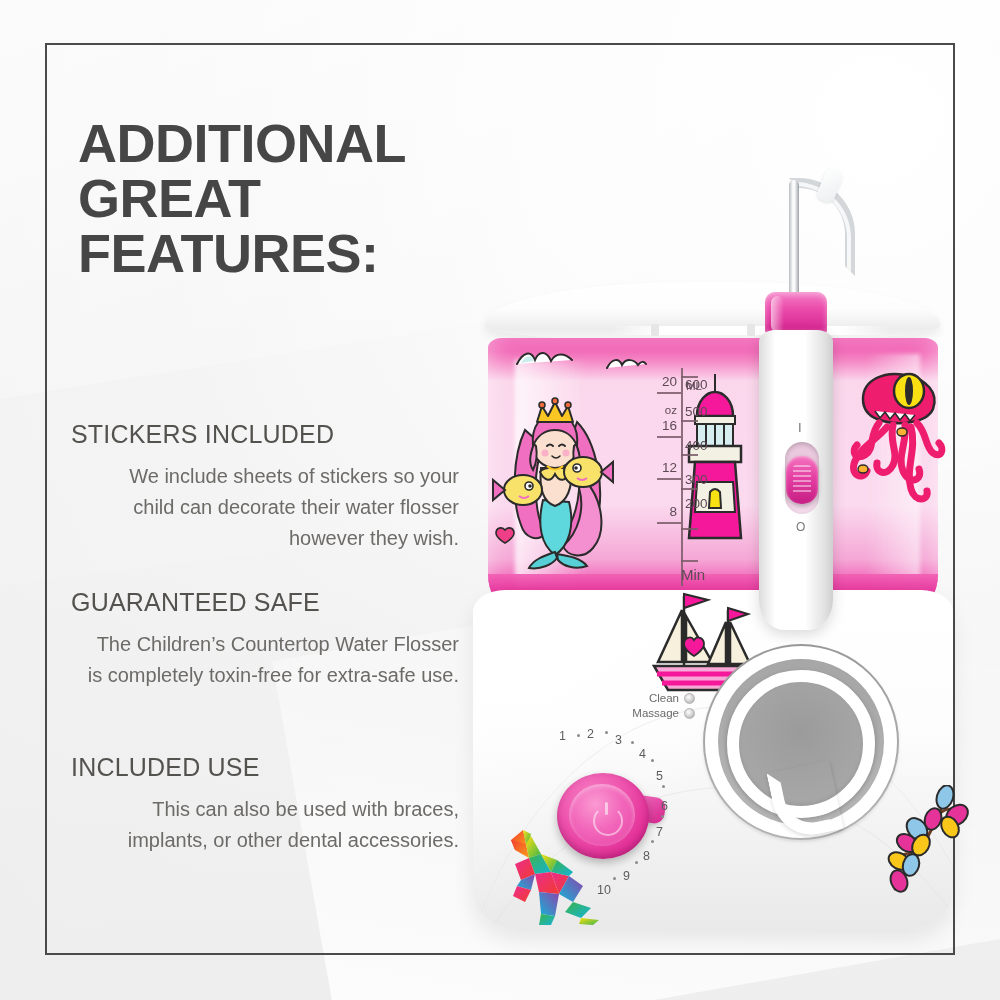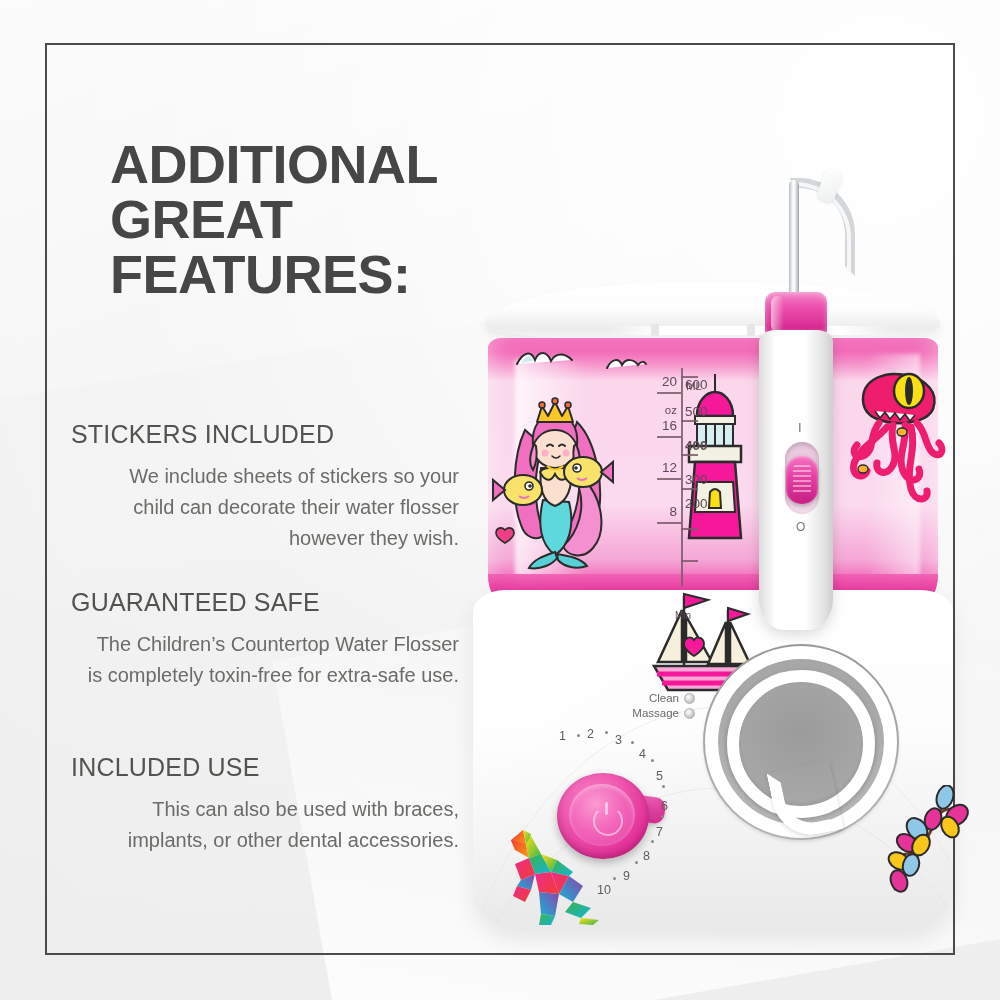--- a/index.html
+++ b/index.html
@@ -32,7 +32,7 @@
   }
 
   
-  .copy{position:absolute;left:78px;top:137px;width:420px;margin-left:32px;}
+  .copy{position:absolute;left:78px;top:116px;width:420px;}
   .headline{
     font-weight:bold;color:#464646;font-size:54px;line-height:1.02;
     letter-spacing:-0.5px;margin:0;

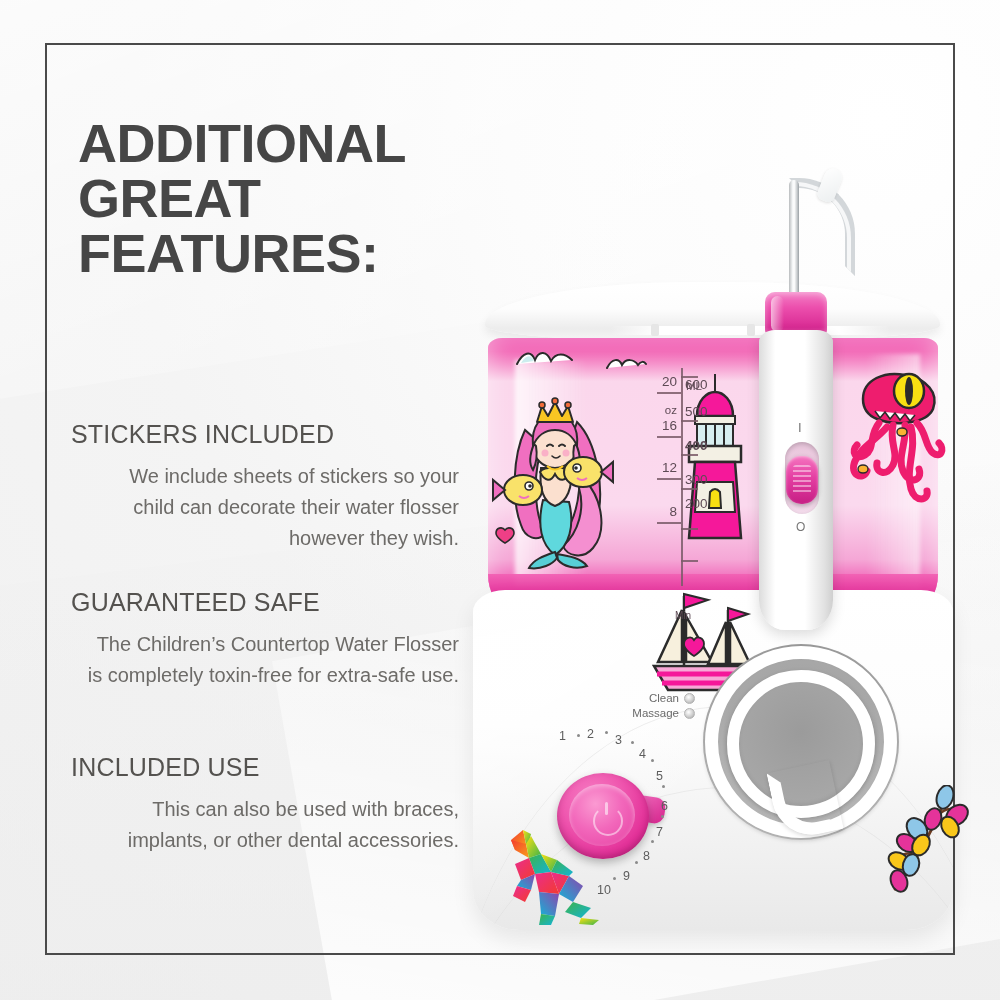--- a/index.html
+++ b/index.html
@@ -536,7 +536,7 @@
       <span class="oz" style="top:58px;">16</span>
       <i class="tick l" style="top:76px;"></i>
 
-      <span class="ml" style="top:78px;font-weight:bold;">400</span>
+      <span class="ml" style="top:78px;">400</span>
       <i class="tick r" style="top:94px;"></i>
 
       <span class="oz" style="top:100px;">12</span>

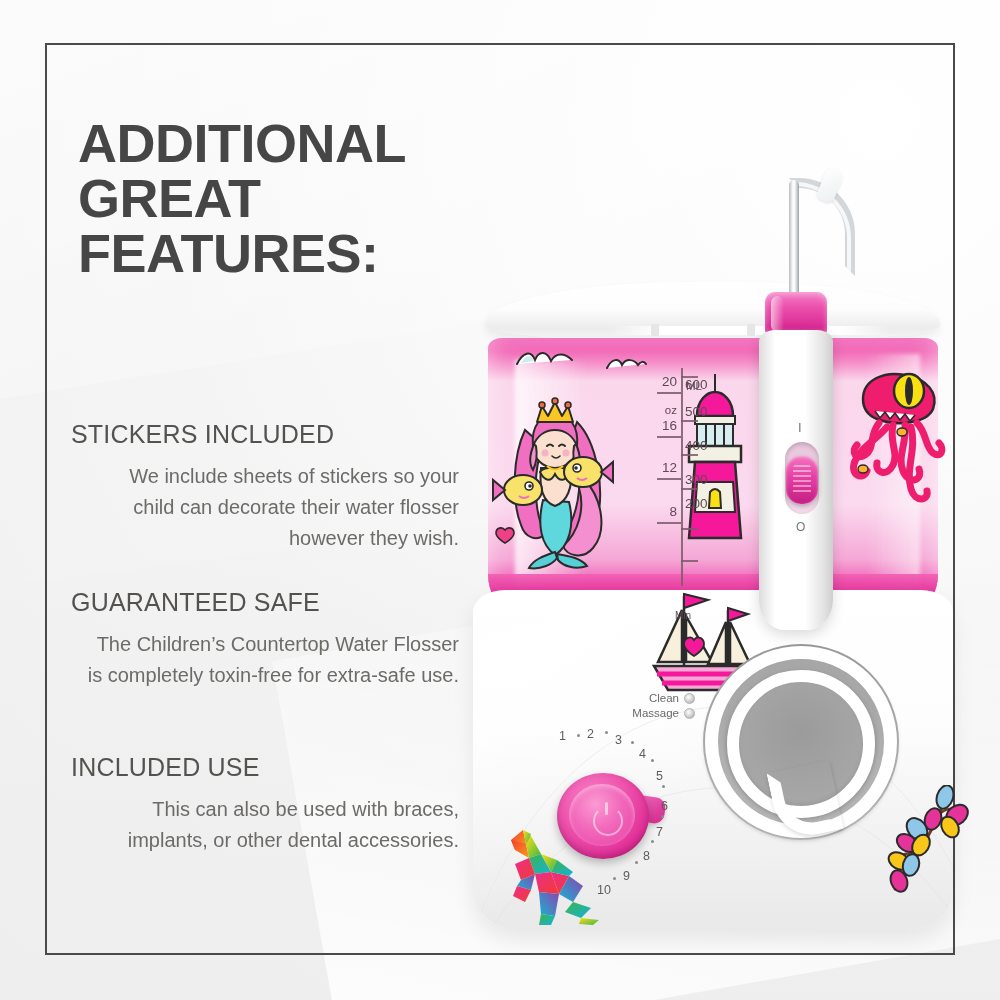--- a/index.html
+++ b/index.html
@@ -103,7 +103,7 @@
   .oz{position:absolute;left:8px;font-size:13.5px;color:#5e4a55;text-align:right;width:26px;}
   .ozu{position:absolute;left:8px;font-size:11.5px;color:#5e4a55;width:26px;text-align:right;}
   .mlu{position:absolute;left:43px;font-size:11.5px;color:#5e4a55;}
-  .minlbl{position:absolute;left:32px;font-size:10px;color:#5e4a55;margin-top:44px;}
+  .minlbl{position:absolute;left:38px;font-size:15px;color:#5e4a55;}
 
   
   .base{

